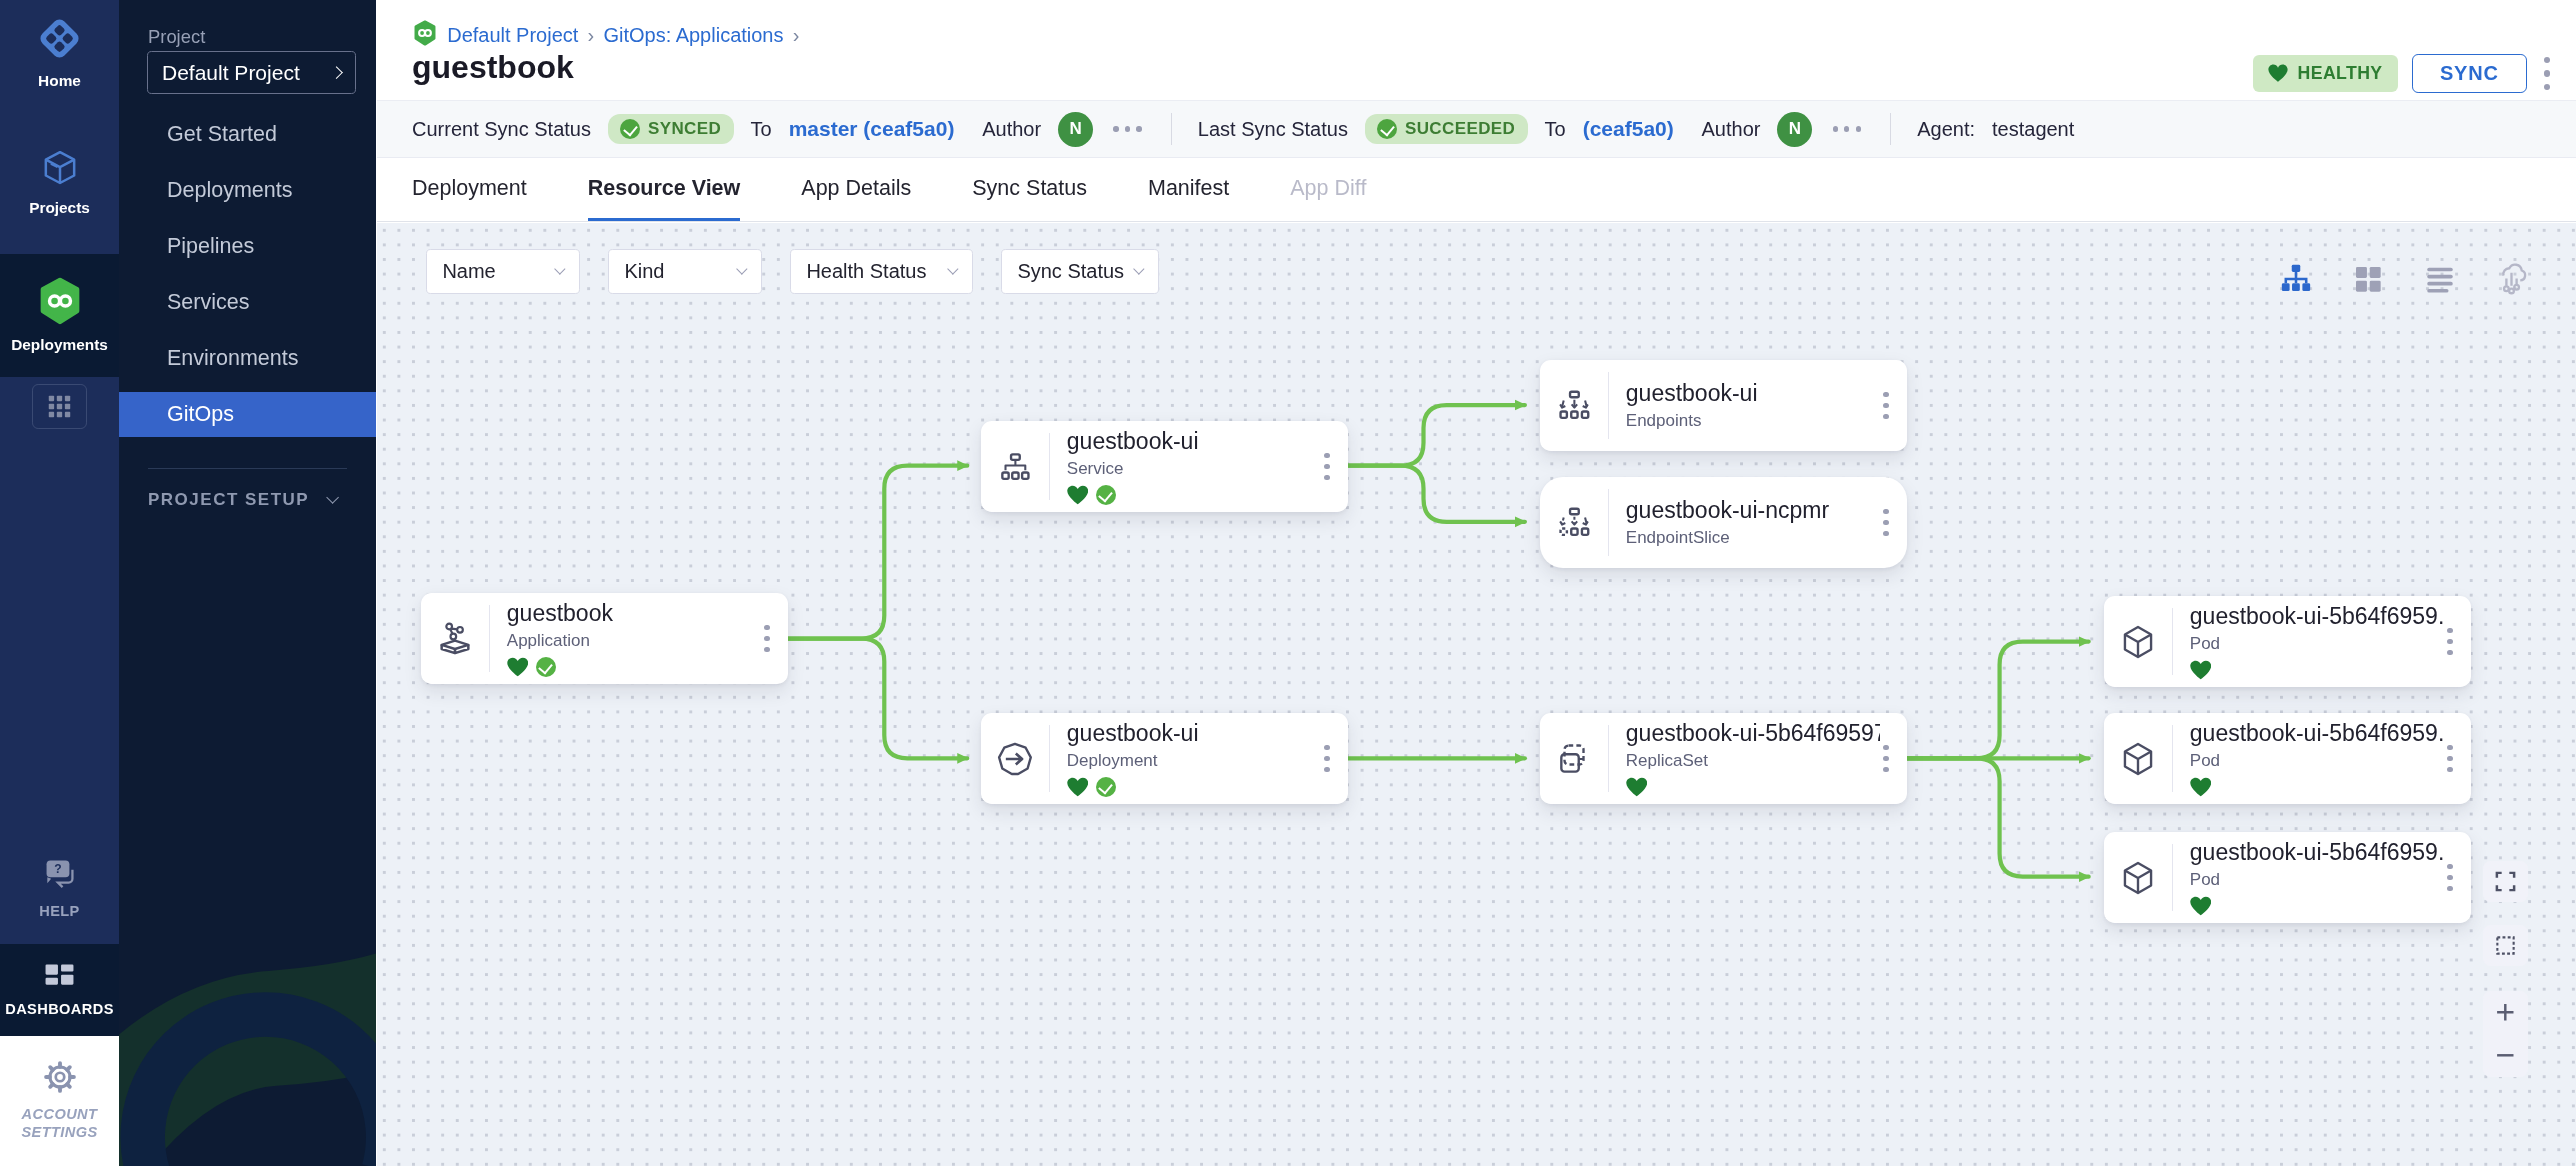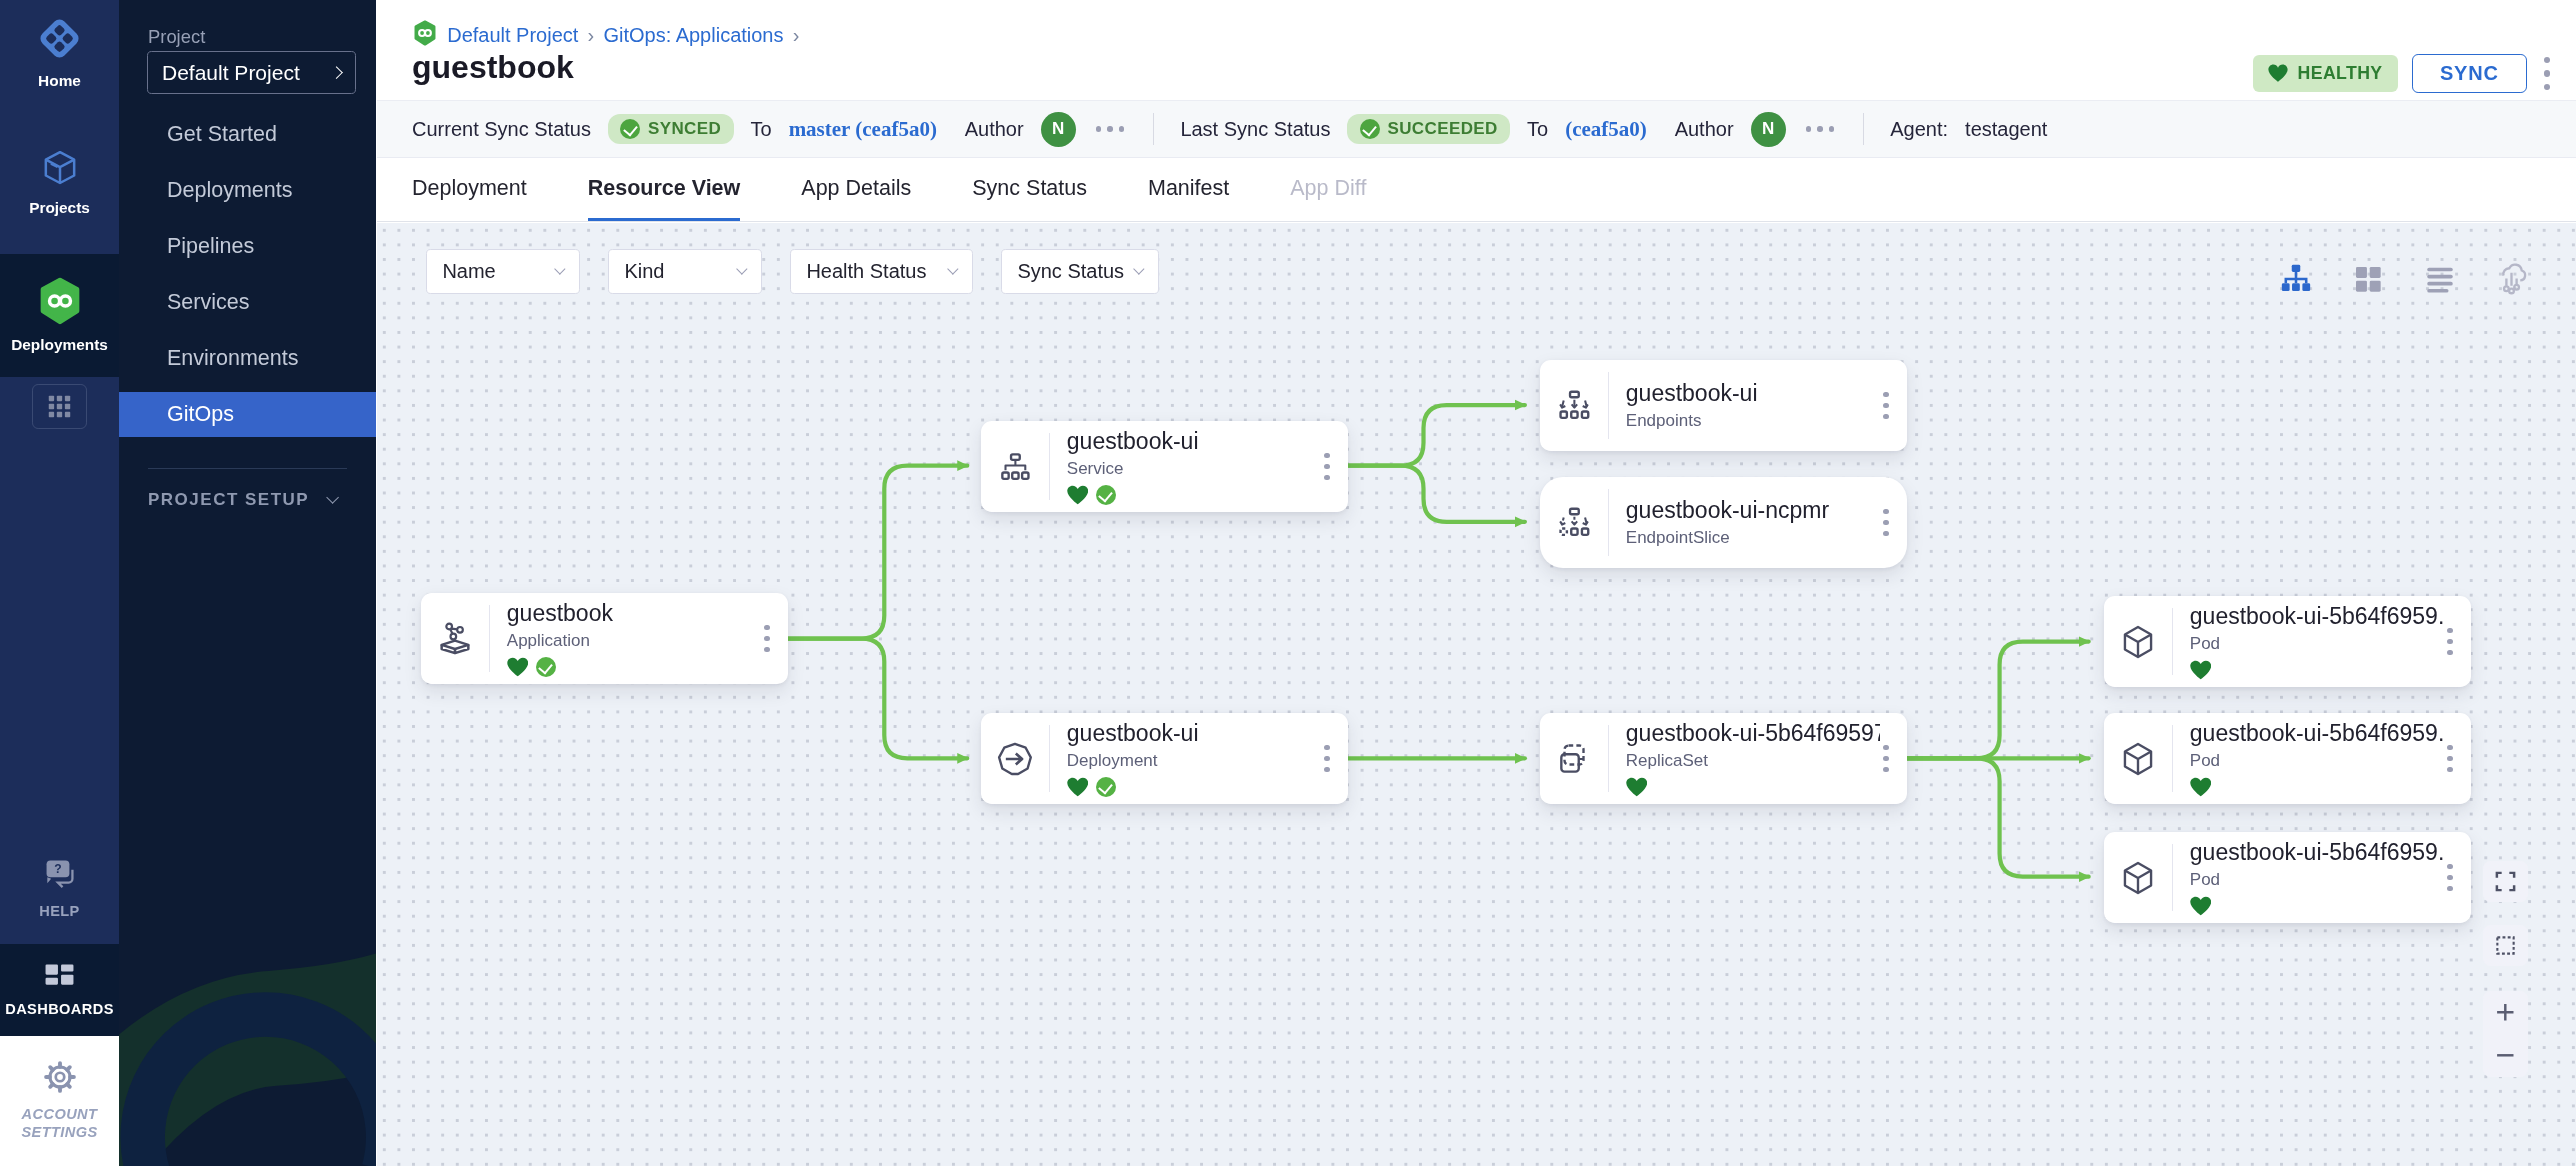--- a/index.html
+++ b/index.html
@@ -47,7 +47,7 @@
   .badge { display:flex; align-items:center; gap:7.7px; background:#cfe8c5; border-radius:12px; padding:5.4px 12.3px; font-size:17px; font-weight:bold; color:#3d7d33; letter-spacing:0.4px;}
   .chk { width:20px; height:20px; border-radius:50%; background:#4da53f; position:relative; flex:none;}
   .chk::after { content:""; position:absolute; left:5.4px; top:3.8px; width:7px; height:10px; border-right:2.3px solid #fff; border-bottom:2.3px solid #fff; transform:rotate(40deg);}
-  .rev { color:#2b6bd0; font-weight:bold; font-size:21px; cursor:pointer;font-family:Liberation Serif, serif;}
+  .rev { color:#2b6bd0; font-weight:bold; font-size:21px; cursor:pointer;}
   .avatar { width:35px; height:35px; border-radius:50%; background:#3f9143; color:#fff; font-size:17px; font-weight:bold; display:flex; align-items:center; justify-content:center;}
   .vdiv { width:0.8px; height:32px; background:#d8dae3; margin:0 9.2px;}
   

